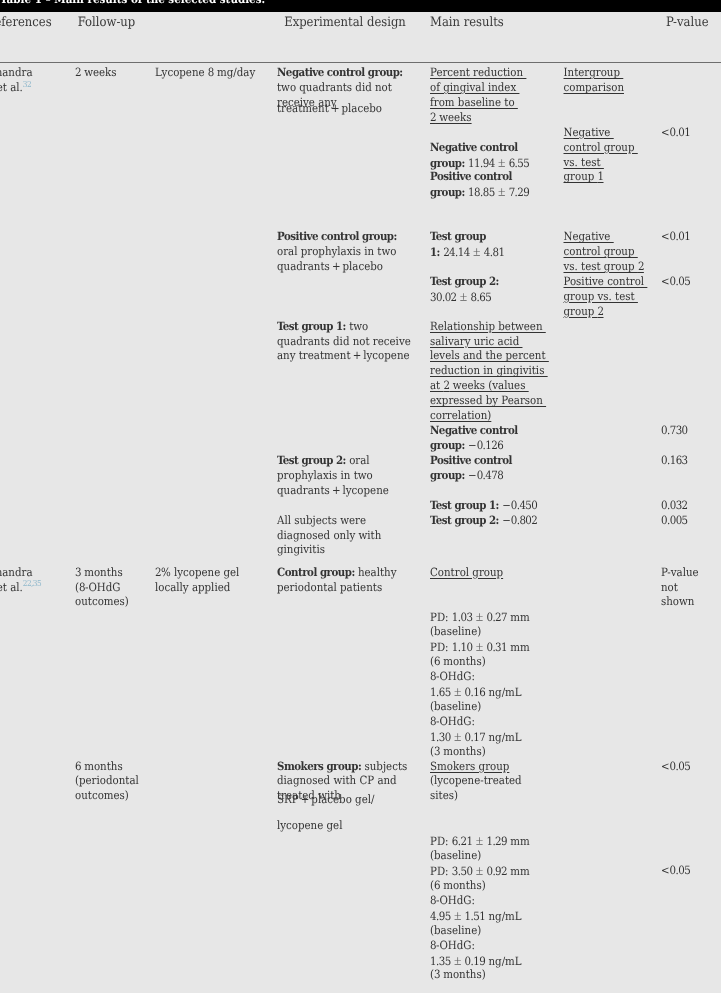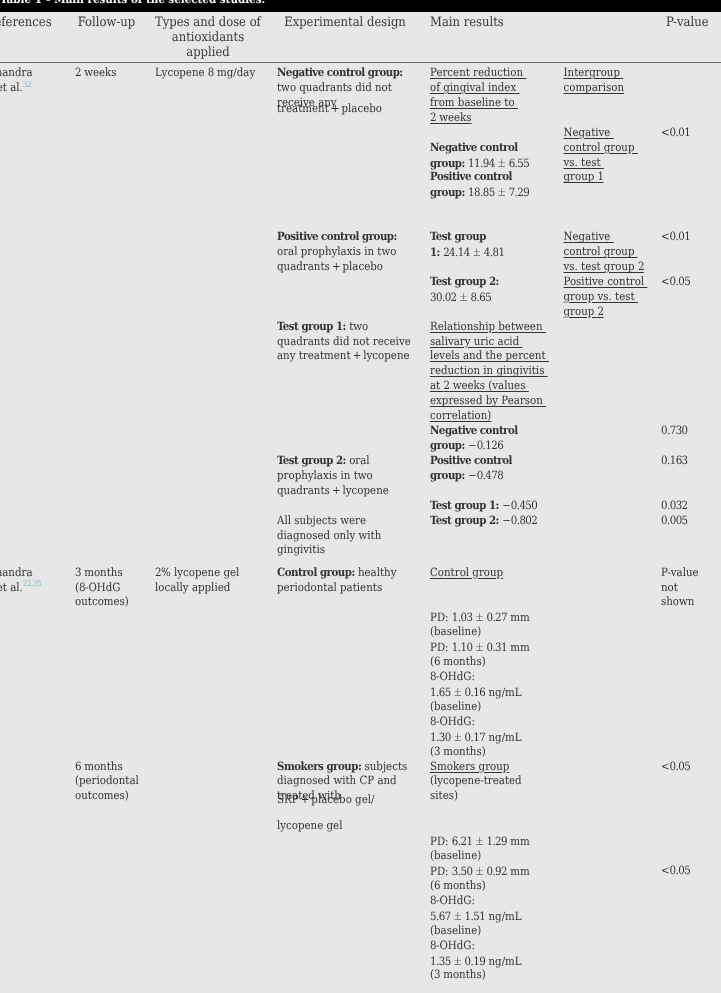--- a/index.html
+++ b/index.html
@@ -29,7 +29,6 @@
 <div class="rule" style="top:62px"></div>
 <div class="hdr" style="left:-14.3px;width:66px;text-align:left;top:15px">References</div>
 <div class="hdr" style="left:69px;width:75px;text-align:center;top:15px">Follow-up</div>
-<div class="hdr" style="left:153px;width:110px;text-align:center;top:15px">Types and dose of antioxidants applied</div>
 <div class="hdr" style="left:275px;width:140px;text-align:center;top:15px">Experimental design</div>
 <div class="hdr" style="left:430px;width:140px;text-align:left;top:15px">Main results</div>
 <div class="hdr" style="left:666px;width:60px;text-align:left;top:15px">P-value</div>

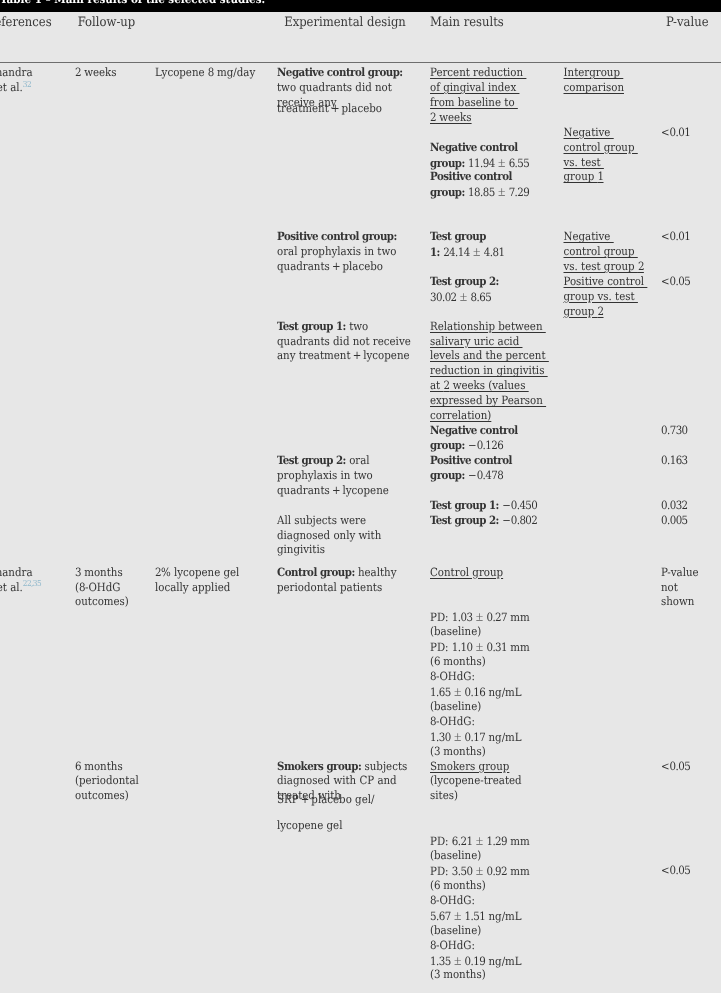--- a/index.html
+++ b/index.html
@@ -158,7 +158,7 @@
     <div class="ln" style="top:298.4px;left:0px"><span class="">PD: <i class="num">3.50</i> <i class="pm">±</i> <i class="num">0.92</i> mm</span></div>
     <div class="ln" style="top:313.32px;left:0px"><span class="">(<i class="num">6</i> months)</span></div>
     <div class="ln" style="top:328.24px;left:0px"><span class=""><i class="num">8</i>-OHdG:</span></div>
-    <div class="ln" style="top:343.16px;left:0px"><span class=""><i class="num">5.67</i> <i class="pm">±</i> <i class="num">1.51</i> ng/mL</span></div>
+    <div class="ln" style="top:343.16px;left:0px"><span class=""><i class="num">4.95</i> <i class="pm">±</i> <i class="num">1.51</i> ng/mL</span></div>
     <div class="ln" style="top:358.08px;left:0px"><span class="">(baseline)</span></div>
     <div class="ln" style="top:373px;left:0px"><span class=""><i class="num">8</i>-OHdG:</span></div>
     <div class="ln" style="top:387.92px;left:0px"><span class=""><i class="num">1.35</i> <i class="pm">±</i> <i class="num">0.19</i> ng/mL</span></div>

